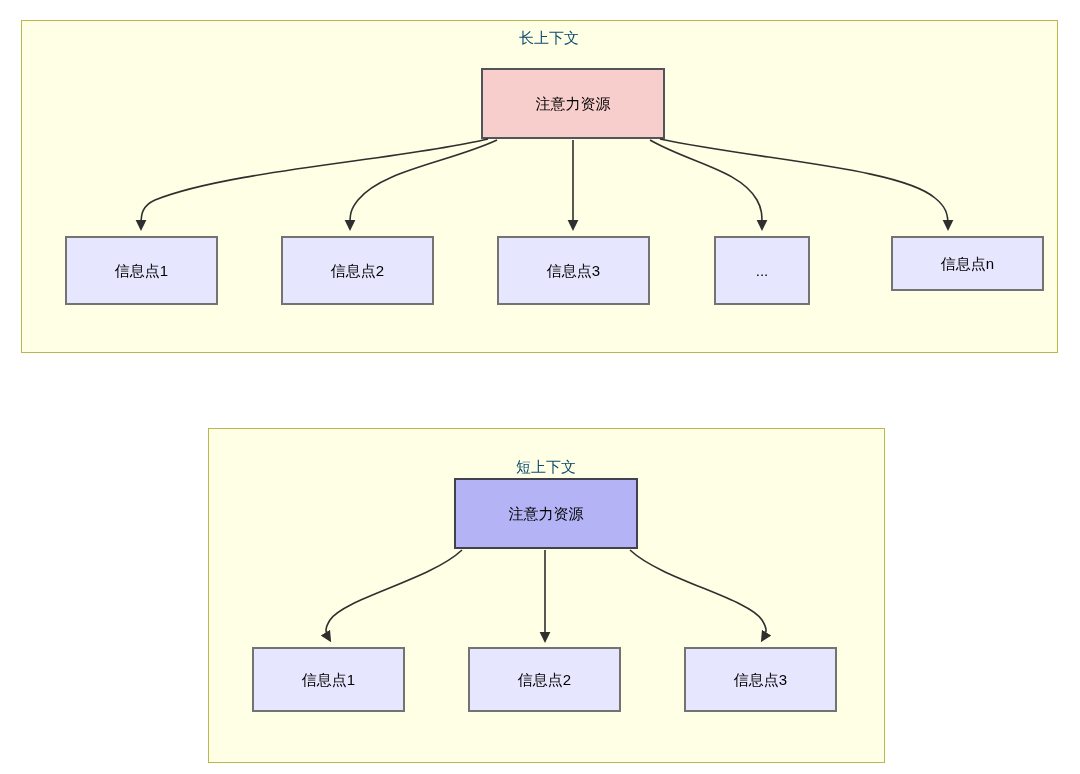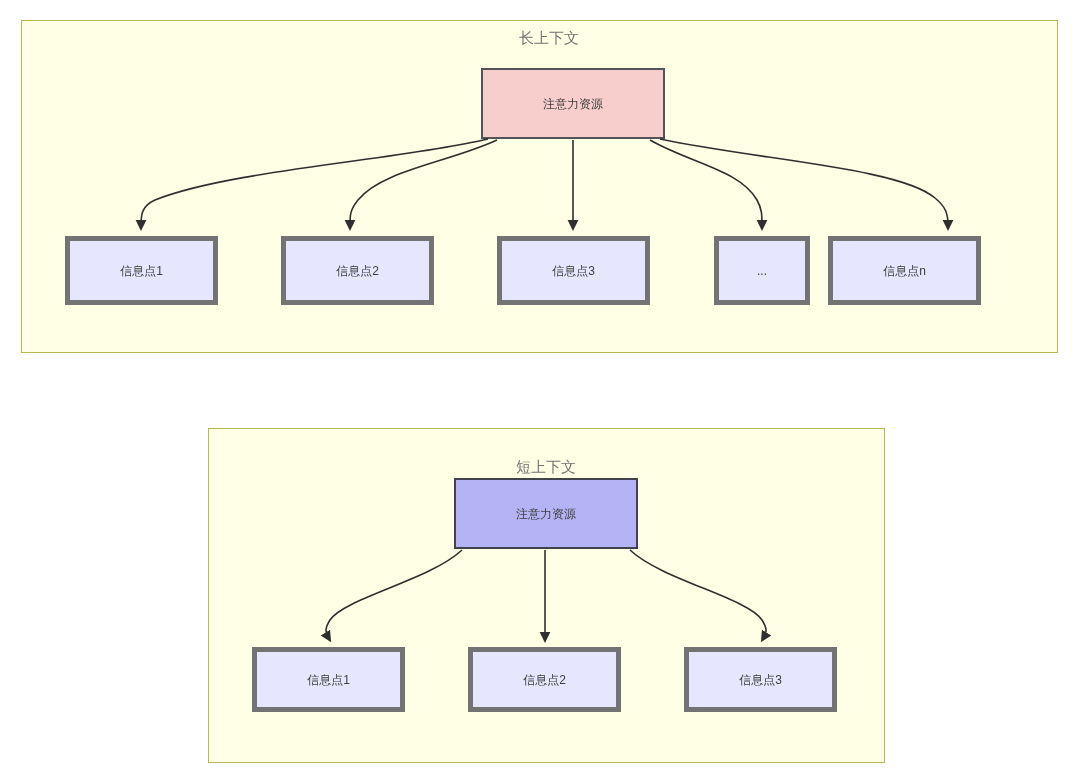--- a/index.html
+++ b/index.html
@@ -35,7 +35,7 @@
     position: absolute;
     text-align: center;
     font-size: 15px;
-    color: #737373;
+    color: #0c4a6e;
     line-height: 18px;
     white-space: nowrap;
   }

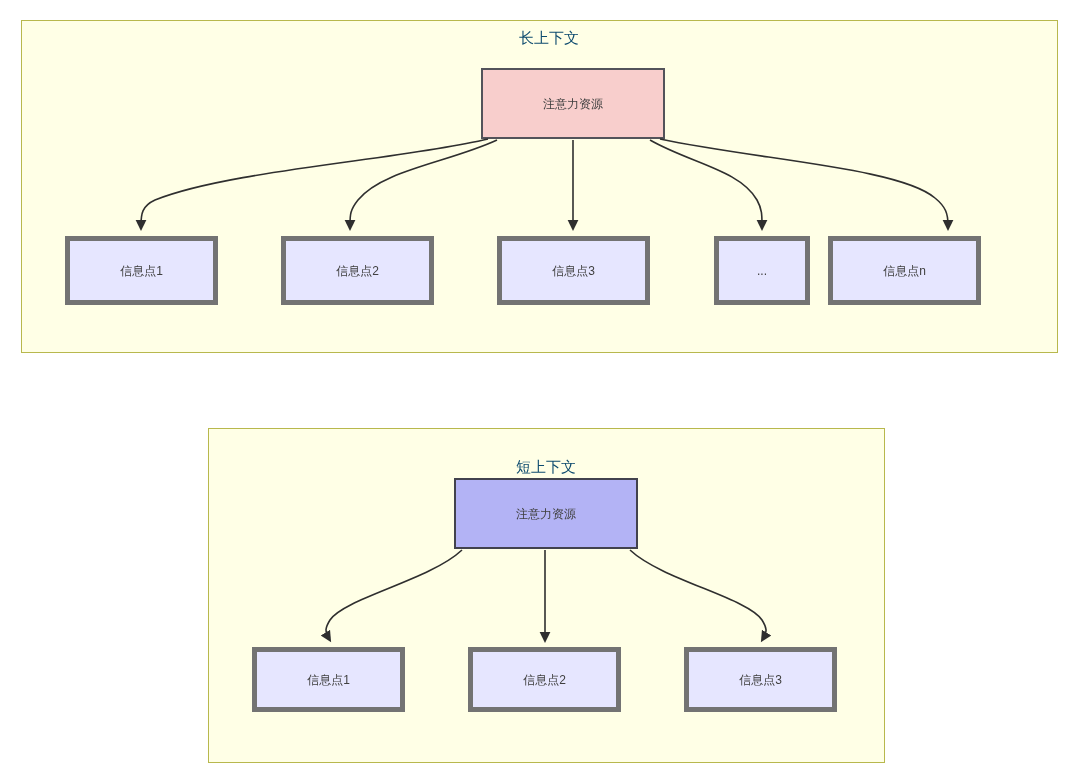--- a/index.html
+++ b/index.html
@@ -45,9 +45,9 @@
     display: flex;
     align-items: center;
     justify-content: center;
-    font-size: 12px;
+    font-size: 15px;
     line-height: 18px;
-    color: #404040;
+    color: #000000;
     white-space: nowrap;
     text-align: center;
   }

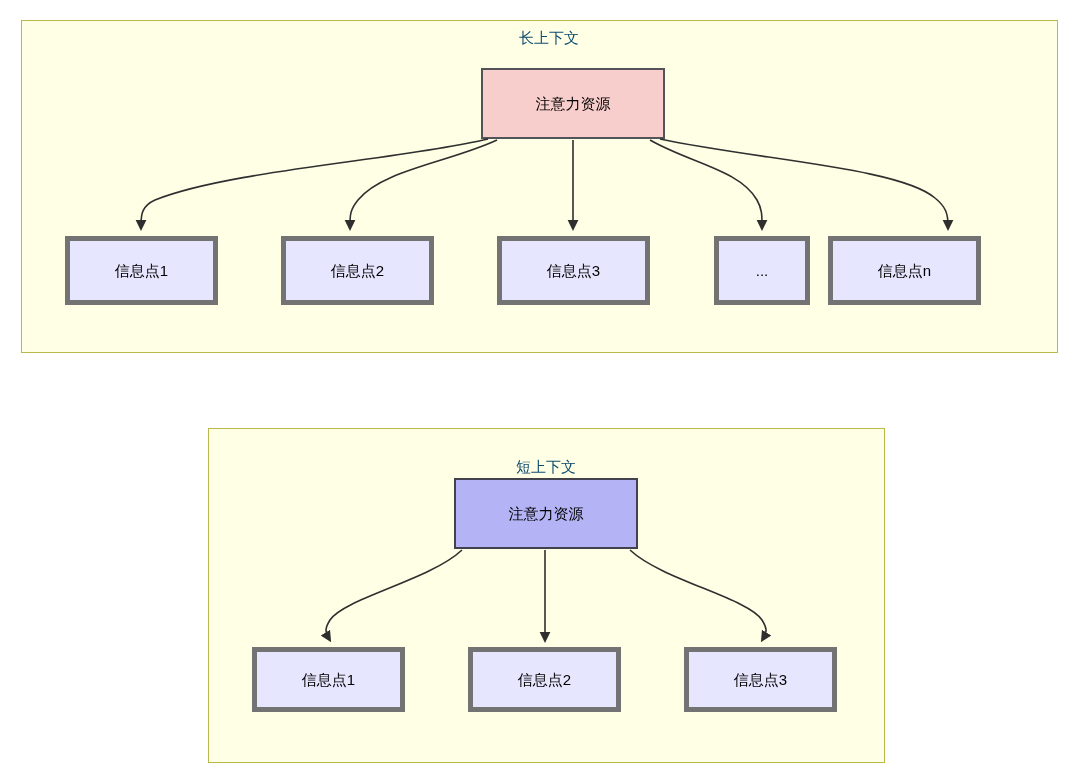--- a/index.html
+++ b/index.html
@@ -61,7 +61,7 @@
   }
   .node-info {
     background: #e6e6ff;
-    border: 5px solid #737373;
+    border: 2px solid #737373;
   }
 </style>
 </head>

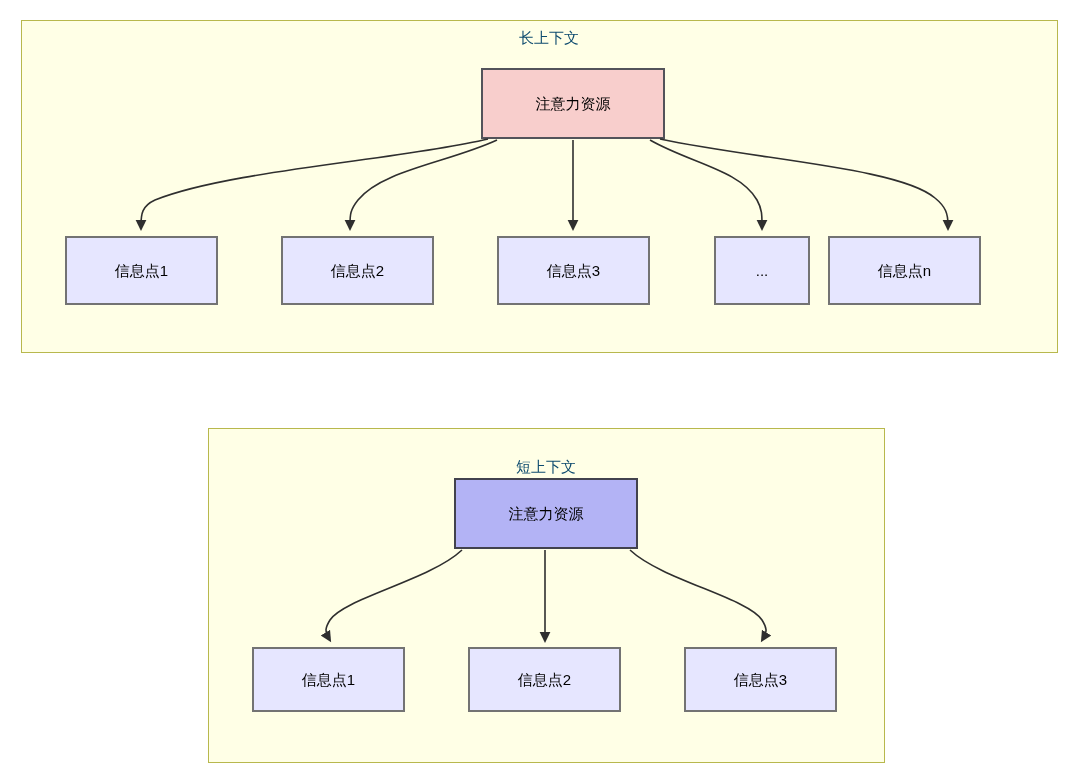--- a/index.html
+++ b/index.html
@@ -78,7 +78,7 @@
   <div class="node node-info" id="long-info-1" style="left: 281px; top: 236px; width: 153px; height: 69px;">信息点2</div>
   <div class="node node-info" id="long-info-2" style="left: 497px; top: 236px; width: 153px; height: 69px;">信息点3</div>
   <div class="node node-info" id="long-info-3" style="left: 714px; top: 236px; width: 96px; height: 69px;">...</div>
-  <div class="node node-info" id="long-info-4" style="left: 828px; top: 236px; width: 153px; height: 69px;">信息点n</div>
+  <div class="node node-info" id="long-info-4" style="left: 891px; top: 236px; width: 153px; height: 55px;">信息点n</div>
 
   <div class="panel" id="panel-short" style="left: 208px; top: 428px; width: 677px; height: 335px;"></div>
   <div class="panel-title" id="title-short" style="left: 486px; top: 458px; width: 120px;">短上下文</div>

